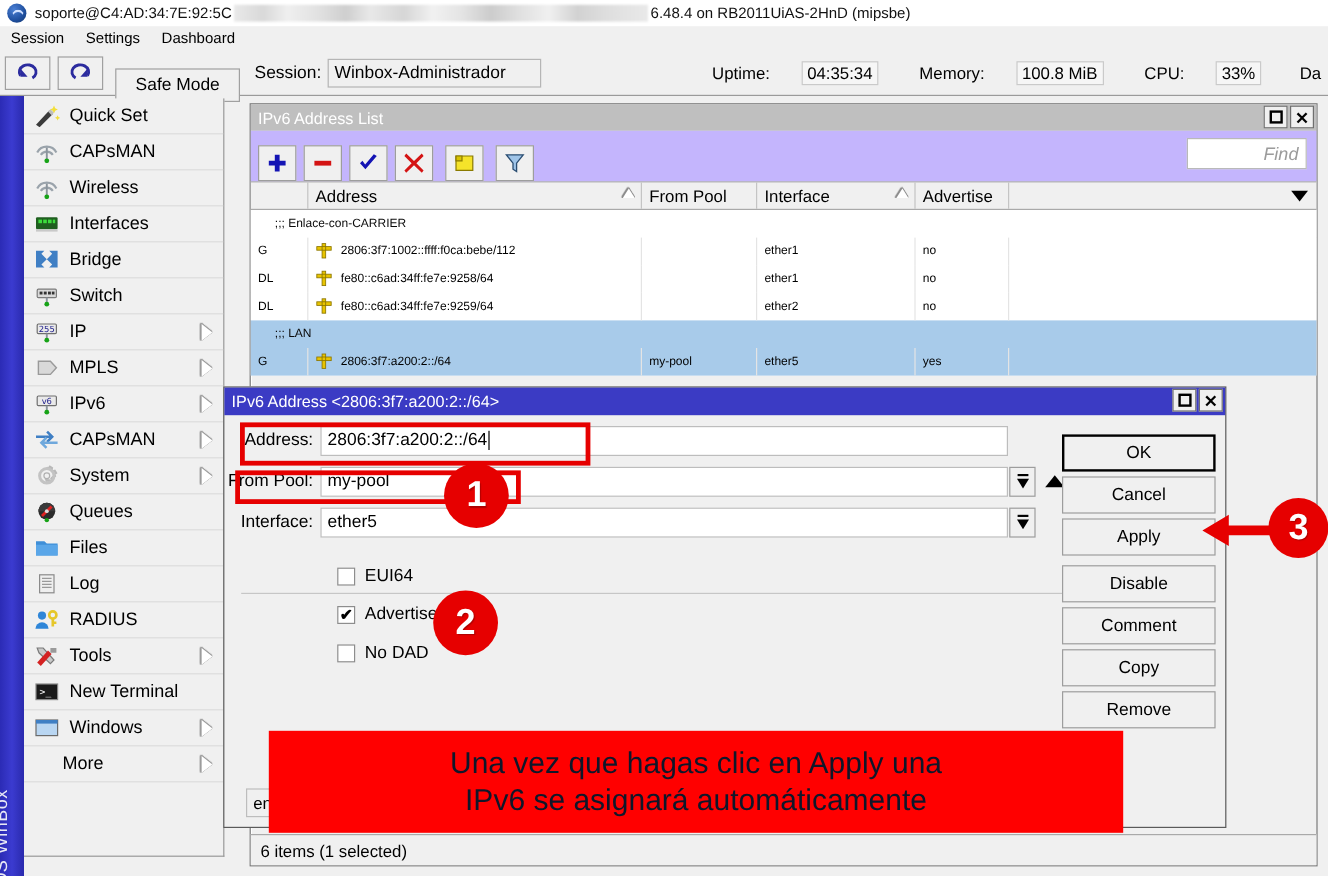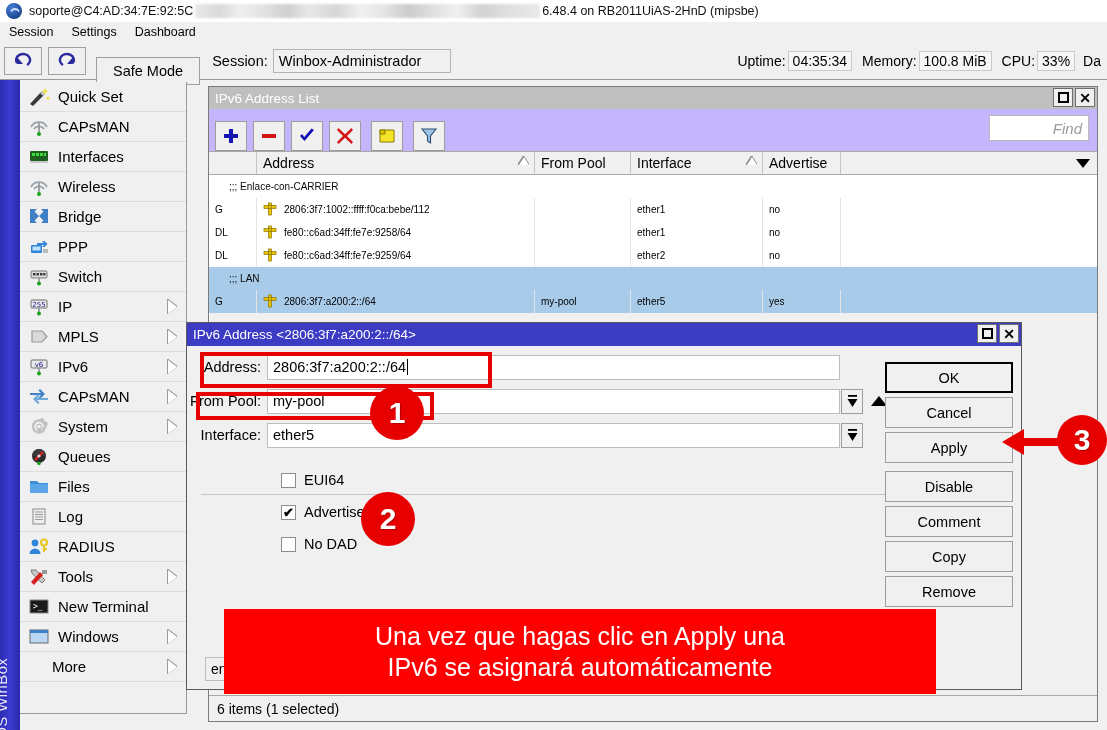--- a/index.html
+++ b/index.html
@@ -81,7 +81,7 @@
   }
   .tb-right {
     margin-left: auto; display: flex; align-items: center; font-size: 14px;
-    padding-right: 2px; white-space: nowrap;
+    padding-right: 2px; white-space: nowrap; gap: 24px;
   }
   .tb-right .lbl { margin-left: 10px; }
   .tb-right .val {

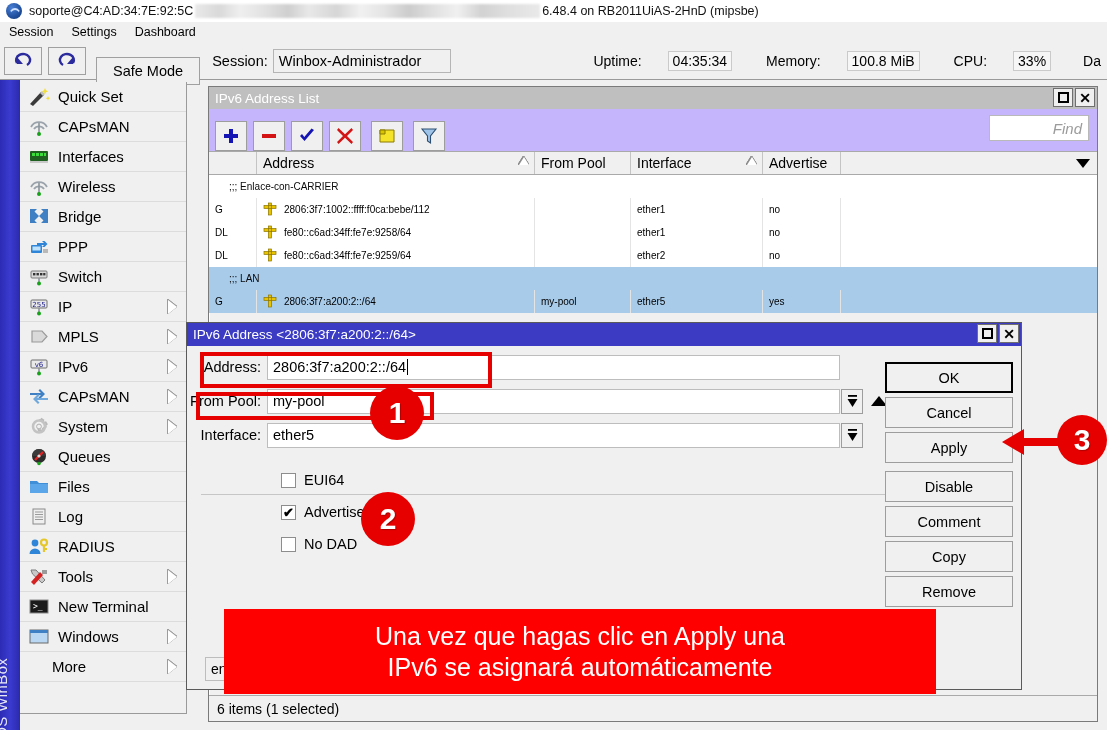--- a/index.html
+++ b/index.html
@@ -361,6 +361,17 @@
       <div class="menuitem">
         <span class="ico">
           <svg width="22" height="19" viewBox="0 0 22 19">
+            <path d="M3 10 A9 9 0 0 1 19 10" fill="none" stroke="#9aa3ab" stroke-width="1.8"></path>
+            <path d="M6 12 A6 6 0 0 1 16 12" fill="none" stroke="#9aa3ab" stroke-width="1.8"></path>
+            <rect x="10.2" y="6" width="1.6" height="11" fill="#8b949c"></rect>
+            <circle cx="11" cy="17" r="2" fill="#17a317"></circle>
+          </svg>
+        </span>
+        <span class="txt">Wireless</span>
+      </div>
+      <div class="menuitem">
+        <span class="ico">
+          <svg width="22" height="19" viewBox="0 0 22 19">
             <rect x="2" y="4" width="18" height="10" rx="1" fill="#1f5f1f"></rect>
             <rect x="4" y="6" width="3" height="3" fill="#3ddc3d"></rect>
             <rect x="8" y="6" width="3" height="3" fill="#3ddc3d"></rect>
@@ -370,17 +381,6 @@
           </svg>
         </span>
         <span class="txt">Interfaces</span>
-      </div>
-      <div class="menuitem">
-        <span class="ico">
-          <svg width="22" height="19" viewBox="0 0 22 19">
-            <path d="M3 10 A9 9 0 0 1 19 10" fill="none" stroke="#9aa3ab" stroke-width="1.8"></path>
-            <path d="M6 12 A6 6 0 0 1 16 12" fill="none" stroke="#9aa3ab" stroke-width="1.8"></path>
-            <rect x="10.2" y="6" width="1.6" height="11" fill="#8b949c"></rect>
-            <circle cx="11" cy="17" r="2" fill="#17a317"></circle>
-          </svg>
-        </span>
-        <span class="txt">Wireless</span>
       </div>
       <div class="menuitem">
         <span class="ico">

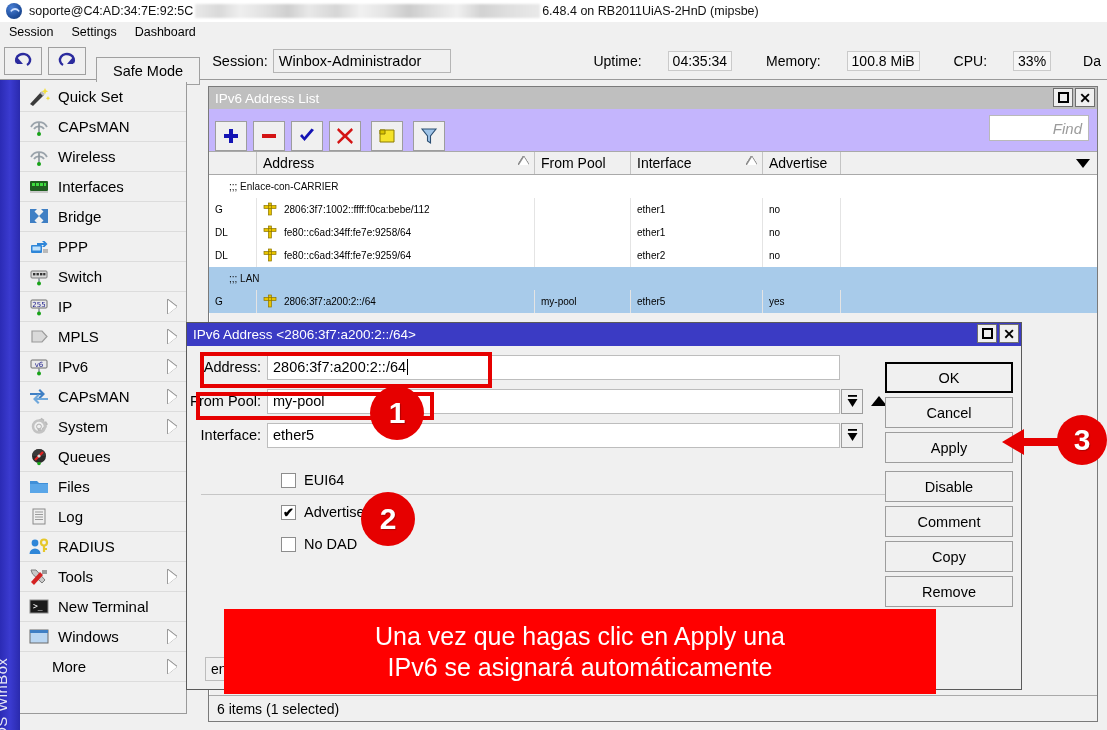--- a/index.html
+++ b/index.html
@@ -394,17 +394,6 @@
       <div class="menuitem">
         <span class="ico">
           <svg width="22" height="19" viewBox="0 0 22 19">
-            <rect x="3" y="8" width="11" height="8" rx="1" fill="#2f86d8"></rect>
-            <rect x="4.5" y="9.5" width="8" height="4" fill="#bfe1fb"></rect>
-            <path d="M9 6 h7 l-2-2 h2.5 l3 3 -3 3 H14 l2-2 H9 Z" fill="#2f86d8"></path>
-            <rect x="15" y="12" width="5" height="4" fill="#b9b9b9"></rect>
-          </svg>
-        </span>
-        <span class="txt">PPP</span>
-      </div>
-      <div class="menuitem">
-        <span class="ico">
-          <svg width="22" height="19" viewBox="0 0 22 19">
             <rect x="3" y="4" width="16" height="7" rx="1" fill="#d9d9d9" stroke="#7a7a7a"></rect>
             <rect x="5" y="6" width="2.4" height="2.4" fill="#333"></rect>
             <rect x="8.5" y="6" width="2.4" height="2.4" fill="#333"></rect>

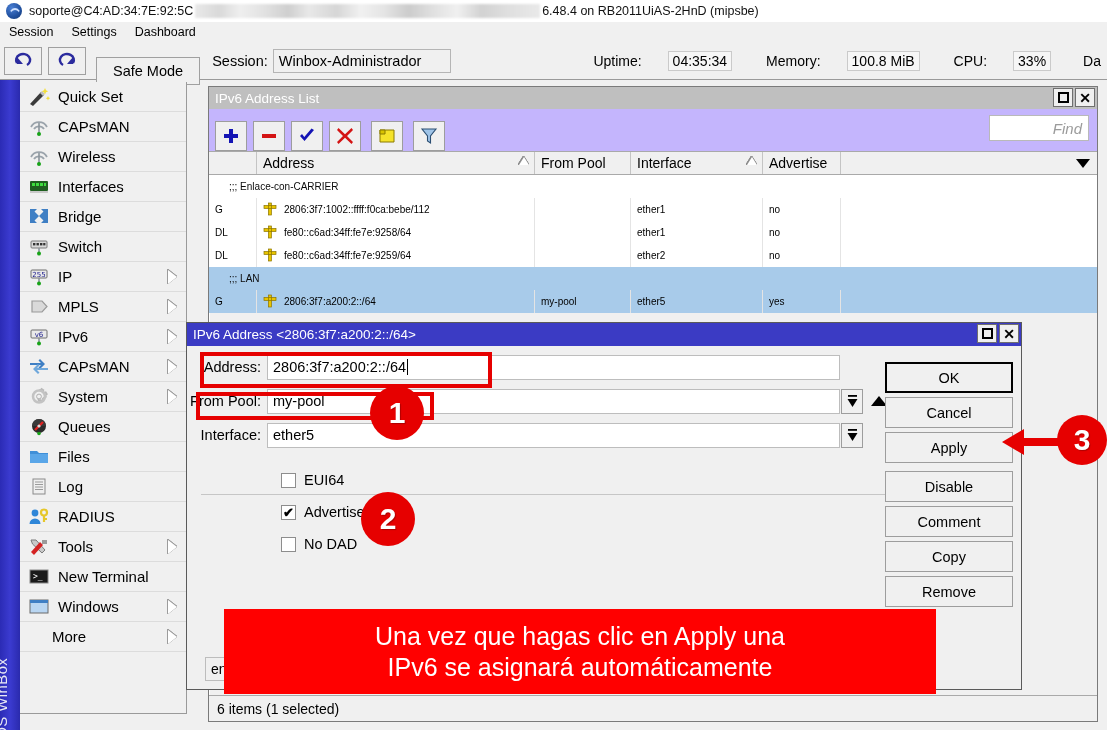--- a/index.html
+++ b/index.html
@@ -278,7 +278,7 @@
     text-shadow: 1px 1px 1px rgba(0,0,0,.25);
   }
   .callout {
-    position: absolute; background: #ff0000; color: #ffffff;
+    position: absolute; background: #ff0000; color: #0f172a;
     display: flex; flex-direction: column; align-items: center; justify-content: center;
     font-size: 25px; line-height: 1.22; text-align: center;
     padding: 6px 10px;

